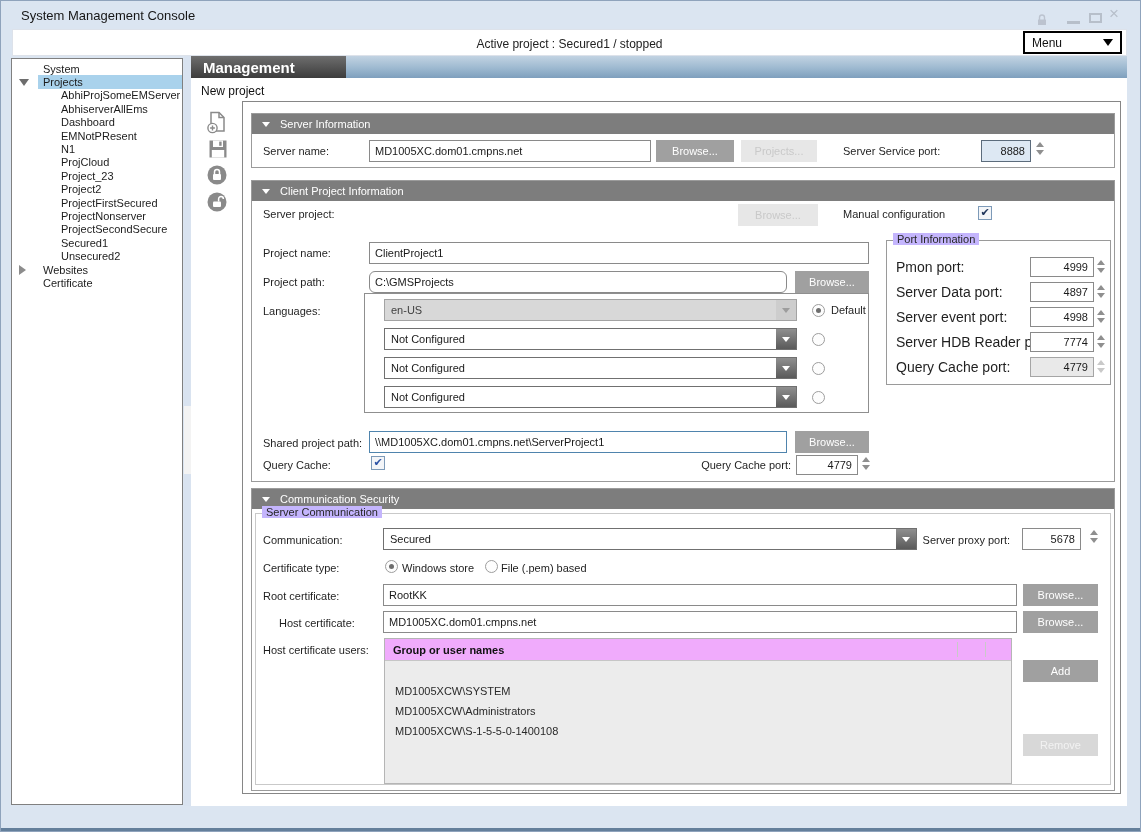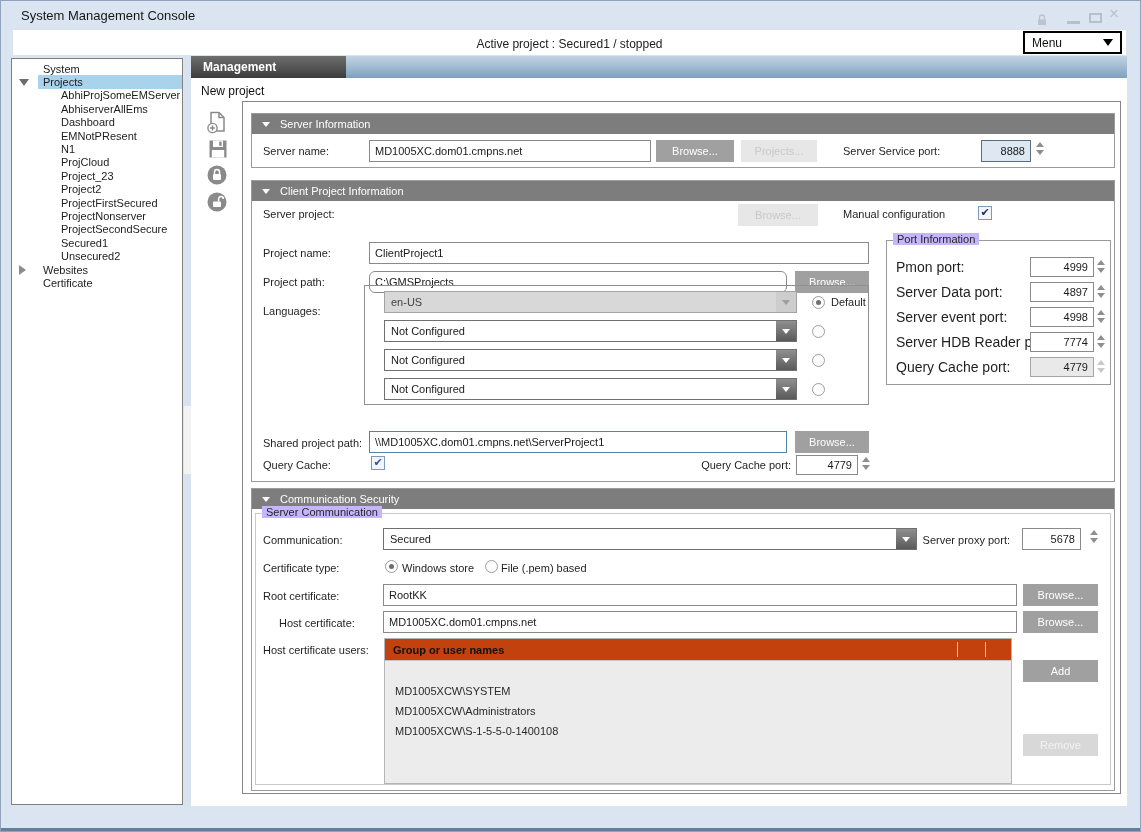--- a/index.html
+++ b/index.html
@@ -59,7 +59,7 @@
   .splitter .thumb{position:absolute;left:0;top:350px;width:7px;height:68px;background:#f3f3f3;}
   
   .main{position:absolute;left:190px;top:55px;width:936px;height:750px;background:#fff;}
-  .tab{position:absolute;left:0;top:0;width:155px;height:22px;background:linear-gradient(#6e6e6e,#3c3c3c);color:#fff;font-size:12px;font-weight:bold;display:flex;align-items:center;padding-left:12px;box-sizing:border-box;}
+  .tab{position:absolute;left:0;top:0;width:155px;height:22px;background:linear-gradient(#6e6e6e,#3c3c3c);color:#fff;font-size:15px;font-weight:bold;display:flex;align-items:center;padding-left:12px;box-sizing:border-box;}
   .tabstrip{position:absolute;left:155px;top:0;width:781px;height:22px;background:linear-gradient(#c2d3e2 0%,#9db9d0 55%,#7e9fbd 100%);}
   .pagehead{position:absolute;left:10px;top:28px;font-size:12px;color:#111;}
   .iconbtn{position:absolute;width:26px;height:26px;display:flex;align-items:center;justify-content:center;}

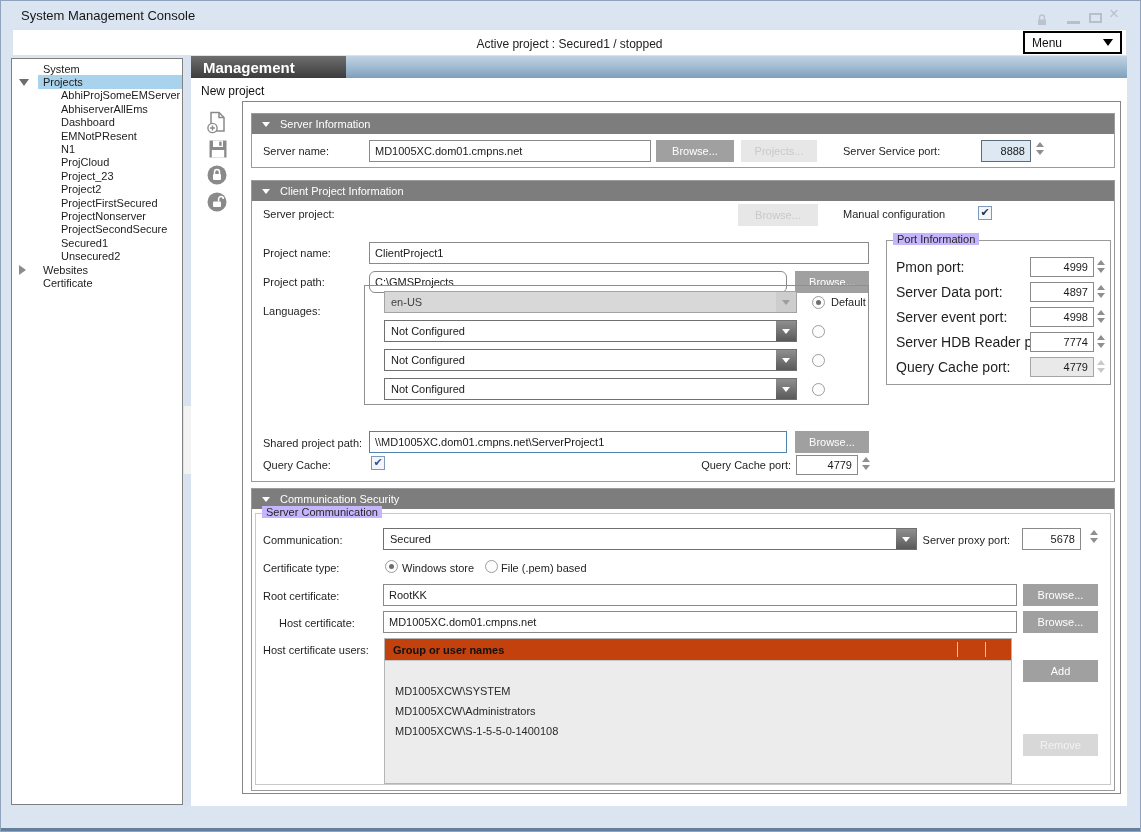--- a/index.html
+++ b/index.html
@@ -237,7 +237,7 @@
         <div class="btn" style="left:543px;top:90px;width:74px;height:22px;">Browse...</div>
 
         <div class="lbl" style="left:11px;top:124px;">Languages:</div>
-        <div class="abs" style="left:112px;top:104px;width:505px;height:120px;border:1px solid #8f8f8f;box-sizing:border-box;padding:5px 0 0 19px;" id="lang-rows">
+        <div class="abs" style="left:112px;top:112px;width:505px;height:120px;border:1px solid #8f8f8f;box-sizing:border-box;padding:5px 0 0 19px;" id="lang-rows">
             <div class="lrow">
               <div class="combo dis">
                 <span class="txt">en-US</span>

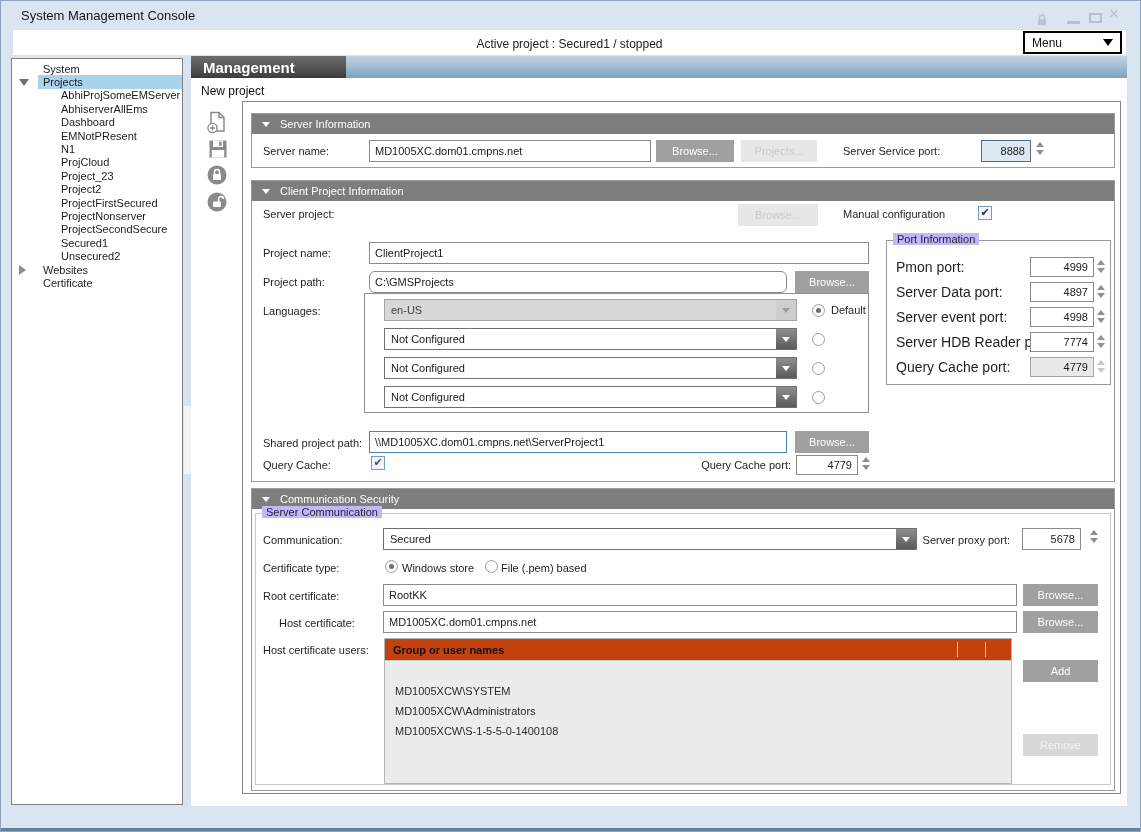--- a/index.html
+++ b/index.html
@@ -74,7 +74,7 @@
   .prow .spinw{position:static;width:64px;height:20px;flex:none;}
   .prow .spin{position:static;margin-left:3px;flex:none;}
   .ulist{position:absolute;border:1px solid #b5b5b5;background:#ececec;box-sizing:border-box;}
-  .uhead{position:relative;height:22px;background:#c2410c;border-bottom:1px solid #c6c6c6;display:flex;align-items:center;padding-left:8px;font-size:11px;font-weight:bold;color:#111;box-sizing:border-box;}
+  .uhead{position:relative;height:22px;background:#f0abfc;border-bottom:1px solid #c6c6c6;display:flex;align-items:center;padding-left:8px;font-size:11px;font-weight:bold;color:#111;box-sizing:border-box;}
   .uhead .sep{position:absolute;top:3px;bottom:3px;width:1px;background:#c9c9c9;}
   .urow{height:20px;display:flex;align-items:center;padding-left:10px;font-size:11px;color:#2a2a2a;}
   .ubody{padding-top:20px;}

